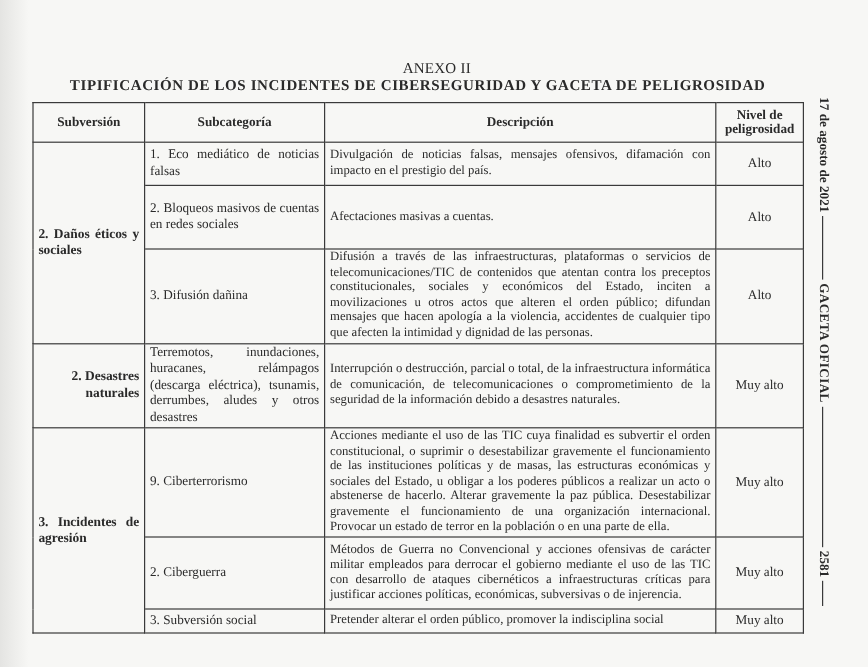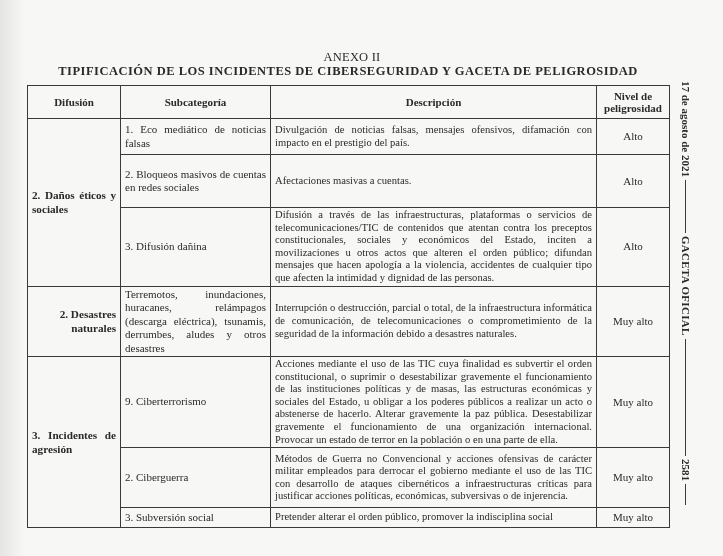--- a/index.html
+++ b/index.html
@@ -15,7 +15,7 @@
     background: linear-gradient(to right, #e4e4e2, #f7f7f5);
   }
   .annex-label {
-    position: absolute; top: 50px; left: 2px; width: 700px;
+    position: absolute; top: 50px; left: 14px; width: 700px;
     text-align: center; font-size: 12.5px; letter-spacing: 0.2px;
   }
   .annex-title {

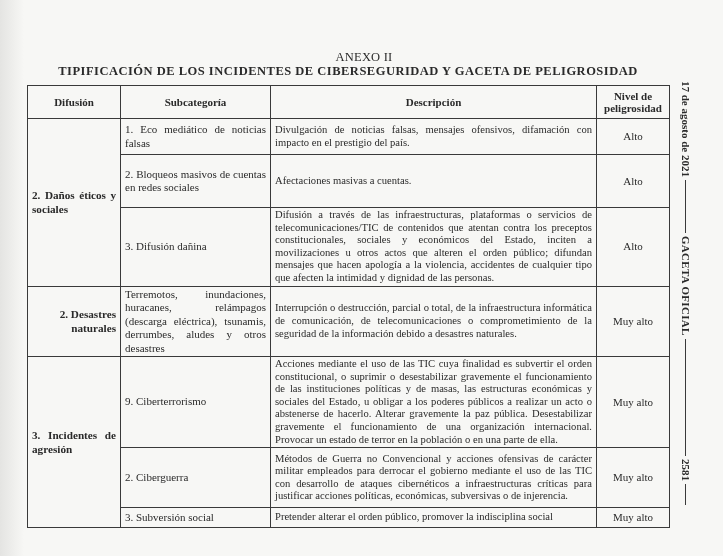--- a/index.html
+++ b/index.html
@@ -69,7 +69,7 @@
   </colgroup>
   <thead>
     <tr>
-      <th>Difusión</th>
+      <th>Subversión</th>
       <th>Subcategoría</th>
       <th>Descripción</th>
       <th class="lvl-head">Nivel de peligrosidad</th>

